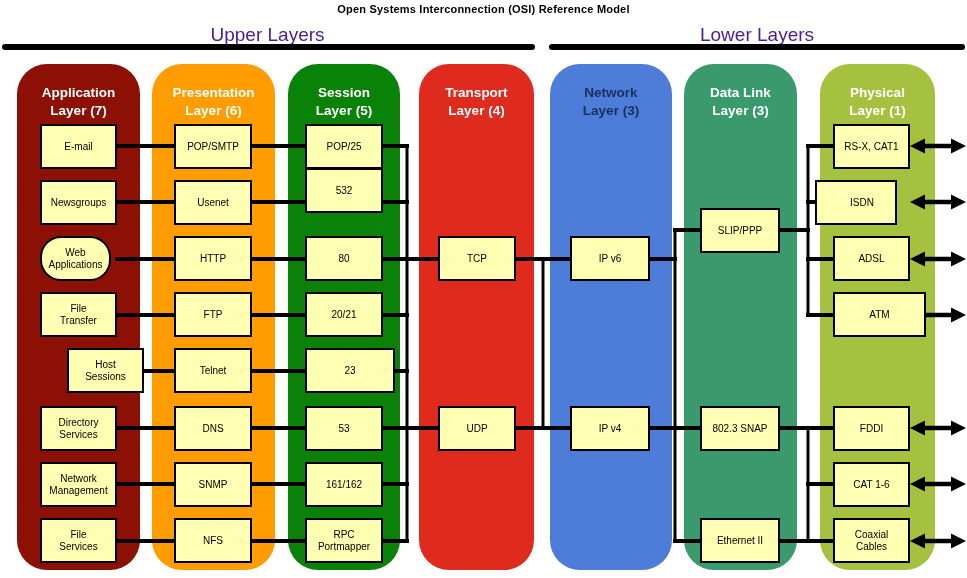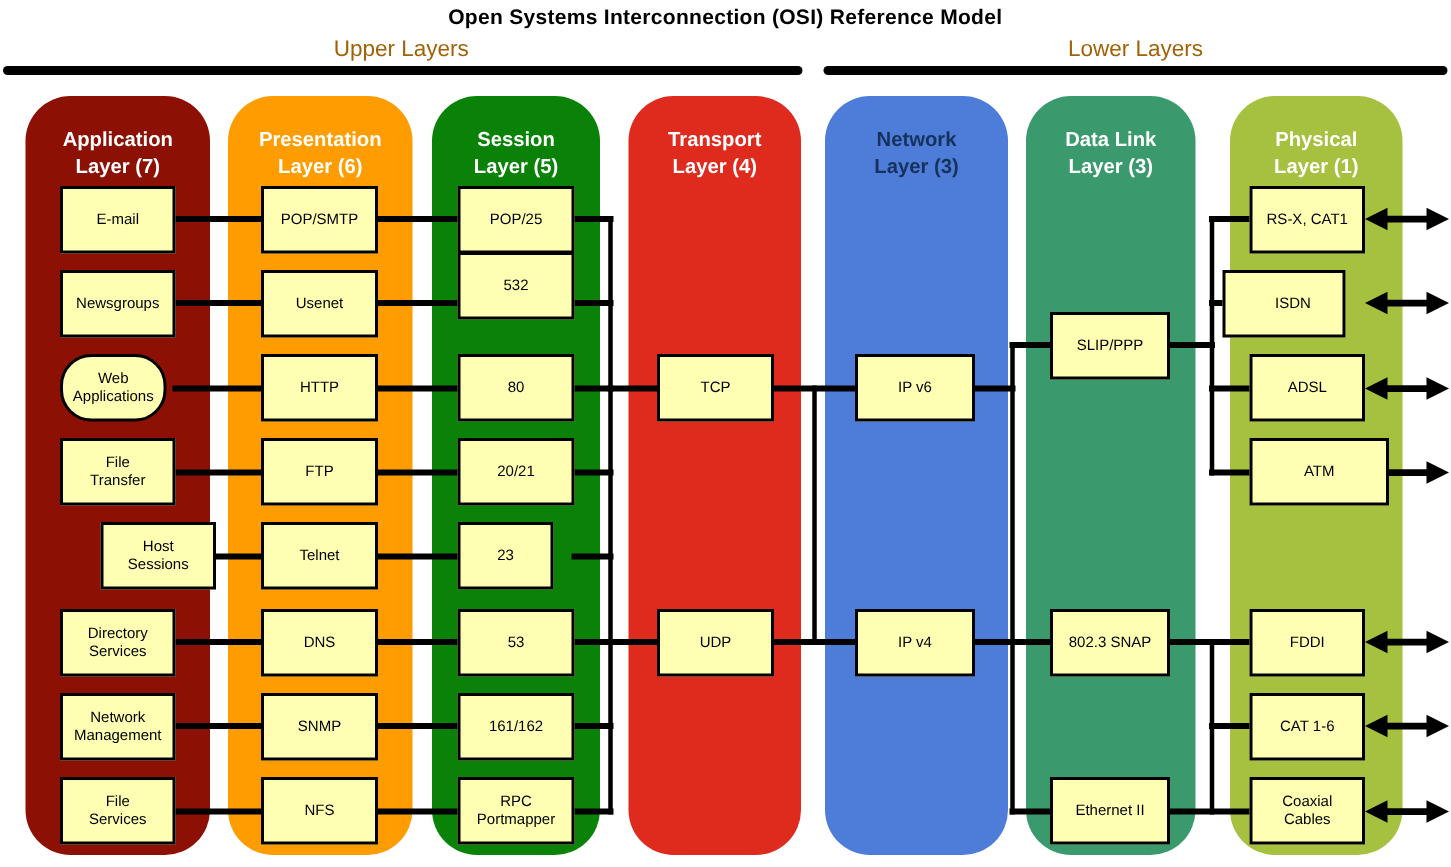--- a/index.html
+++ b/index.html
@@ -9,7 +9,7 @@
   }
   .title{
     position:absolute;top:3px;left:0;width:100%;text-align:center;
-    font-size:14px;font-weight:bold;letter-spacing:.2px;
+    font-size:11px;font-weight:bold;letter-spacing:.2px;
   }
   .group-label{position:absolute;top:24px;font-size:15px;color:#a16207;text-align:center;}
   .group-line{position:absolute;top:44px;height:6px;border-radius:3px;background:var(--line);}

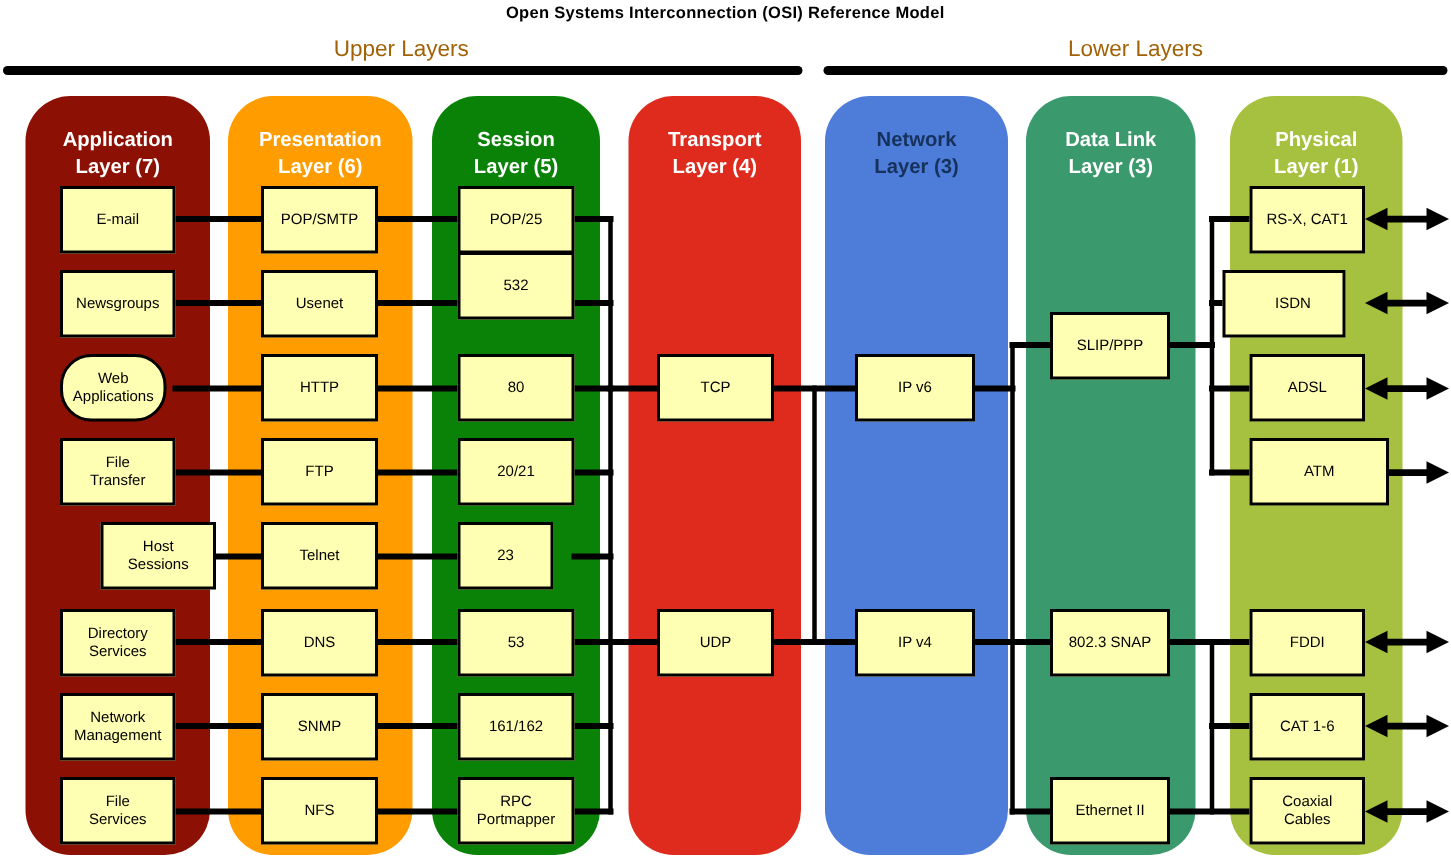--- a/index.html
+++ b/index.html
@@ -11,7 +11,7 @@
     position:absolute;top:3px;left:0;width:100%;text-align:center;
     font-size:11px;font-weight:bold;letter-spacing:.2px;
   }
-  .group-label{position:absolute;top:24px;font-size:15px;color:#a16207;text-align:center;}
+  .group-label{position:absolute;top:24px;font-size:19px;color:#4c1d95;text-align:center;}
   .group-line{position:absolute;top:44px;height:6px;border-radius:3px;background:var(--line);}
   .col{
     position:absolute;top:64px;height:506px;border-radius:30px;

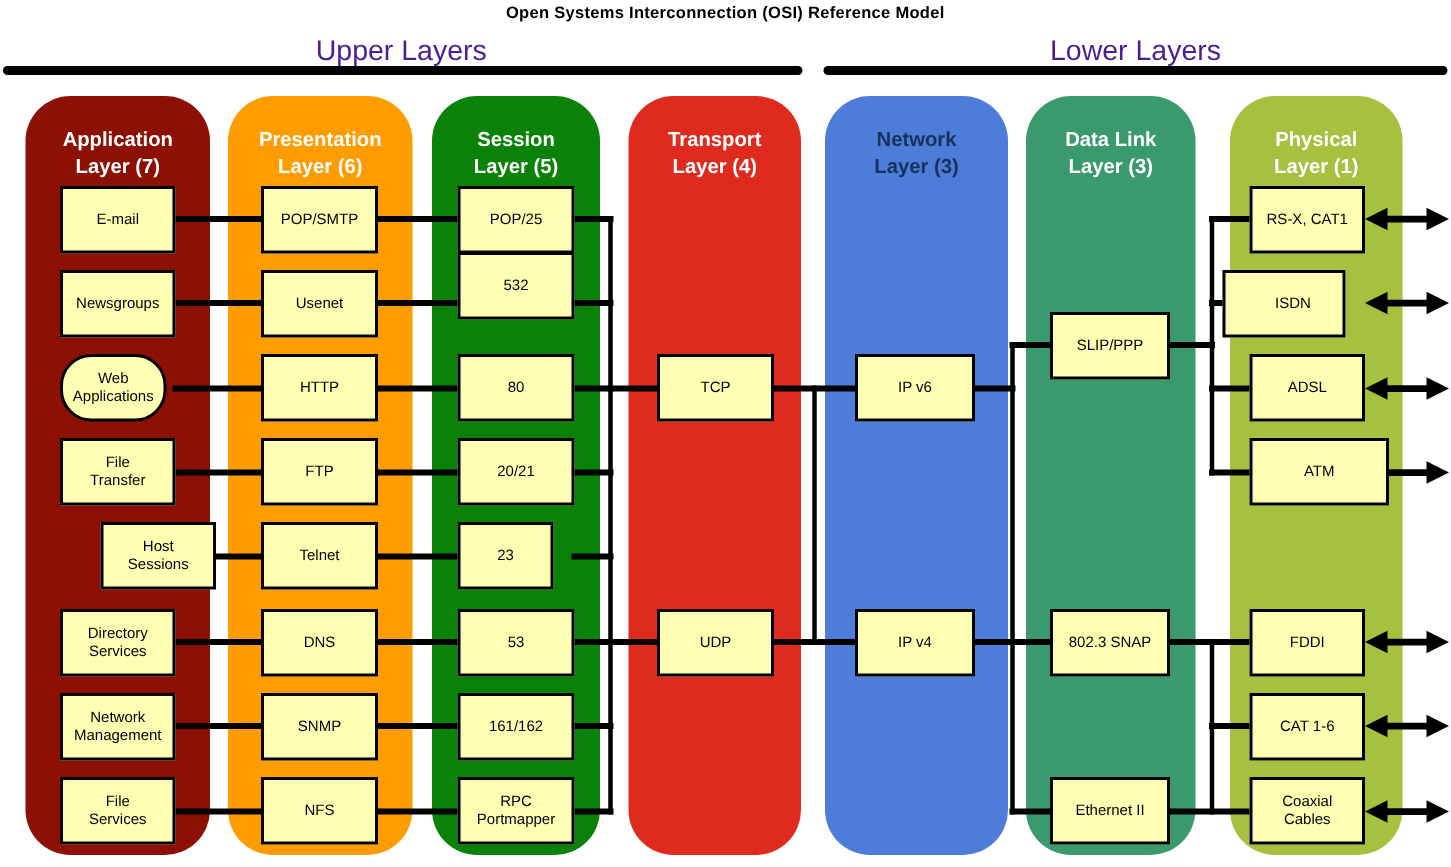--- a/index.html
+++ b/index.html
@@ -200,7 +200,7 @@
   <div class="node" style="left:305px;top:168px;width:78px;">532</div>
   <div class="node" style="left:305px;top:236px;width:78px;">80</div>
   <div class="node" style="left:305px;top:292px;width:78px;">20/21</div>
-  <div class="node" style="left:305px;top:348px;width:64px;">23</div>
+  <div class="node" style="left:305px;top:348px;width:90px;">23</div>
   <div class="node" style="left:305px;top:406px;width:78px;">53</div>
   <div class="node" style="left:305px;top:462px;width:78px;">161/162</div>
   <div class="node" style="left:305px;top:518px;width:78px;">RPC

